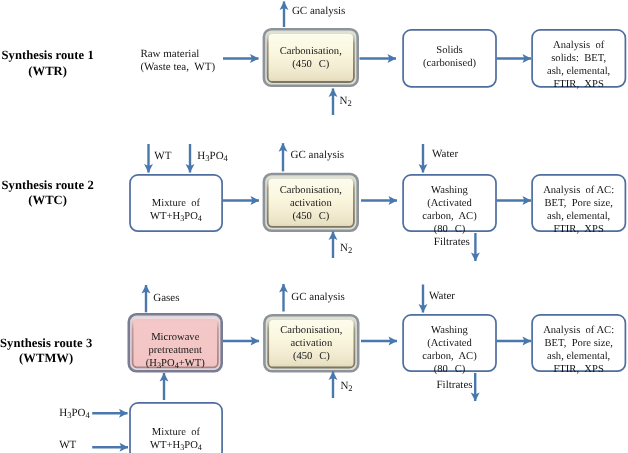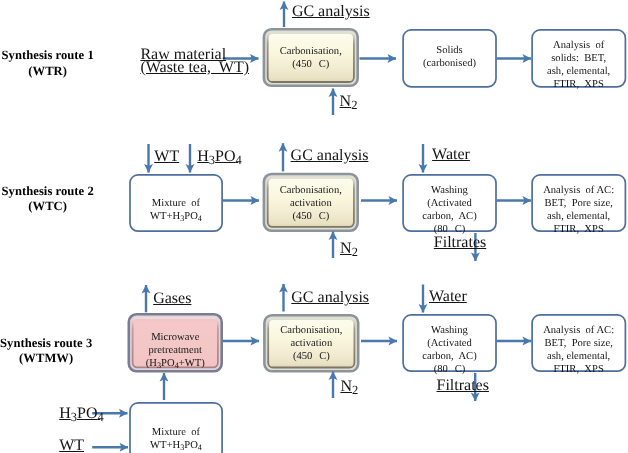--- a/index.html
+++ b/index.html
@@ -13,7 +13,7 @@
   .route-label{position:absolute;font-weight:bold;font-size:12.6px;line-height:15.2px;
        color:#000000;white-space:nowrap;letter-spacing:0.05px;}
 
-  .lbl{position:absolute;font-size:16px;line-height:13px;color:#151515;white-space:pre;text-decoration:underline;}
+  .lbl{position:absolute;font-size:11px;line-height:13px;color:#151515;white-space:pre;}
   .lbl .ln{display:block;white-space:pre;}
   .route-label .ln{display:block;white-space:pre;text-align:center;}
 

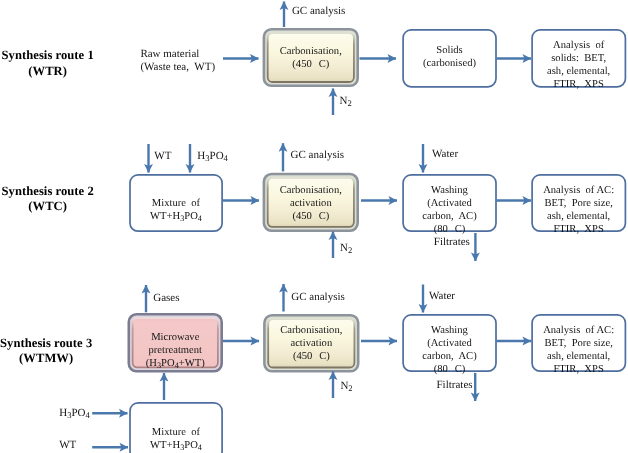--- a/index.html
+++ b/index.html
@@ -154,7 +154,7 @@
   <span class="ln">FTIR,  XPS</span>
 </div>
 
-<div class="route-label" style="left:1.5px;top:184px;">
+<div class="route-label" style="left:1.5px;top:178px;">
   <span class="ln">Synthesis route 2</span>
       <span class="ln">(WTC)</span>
 </div>

